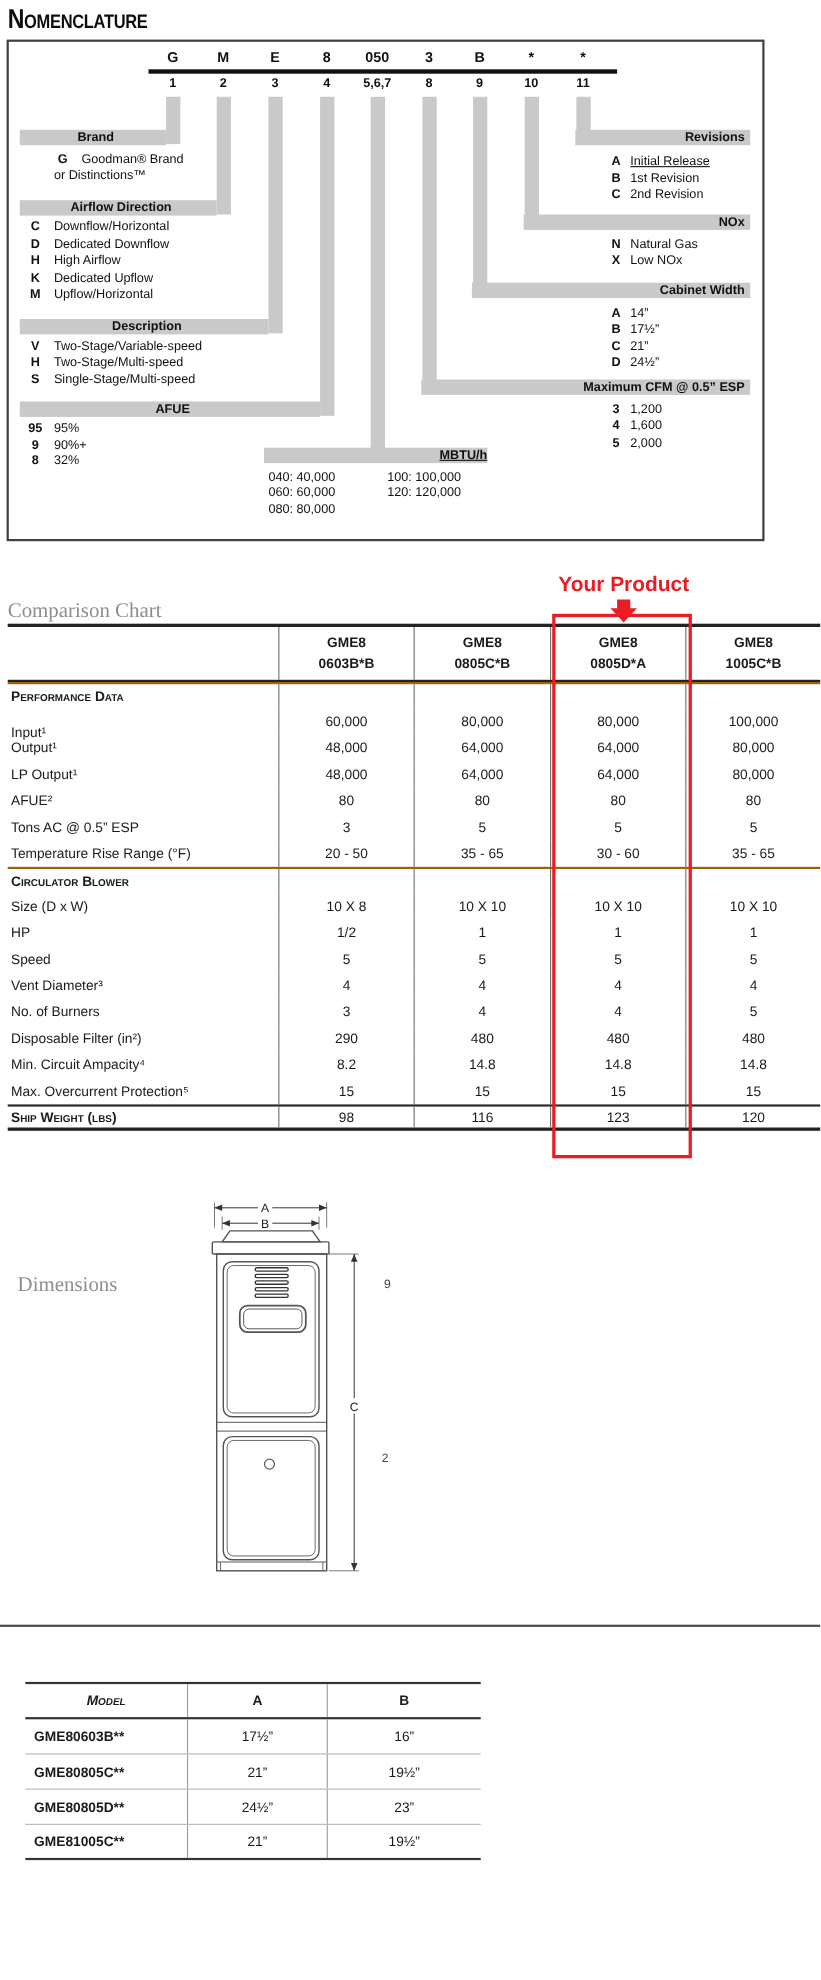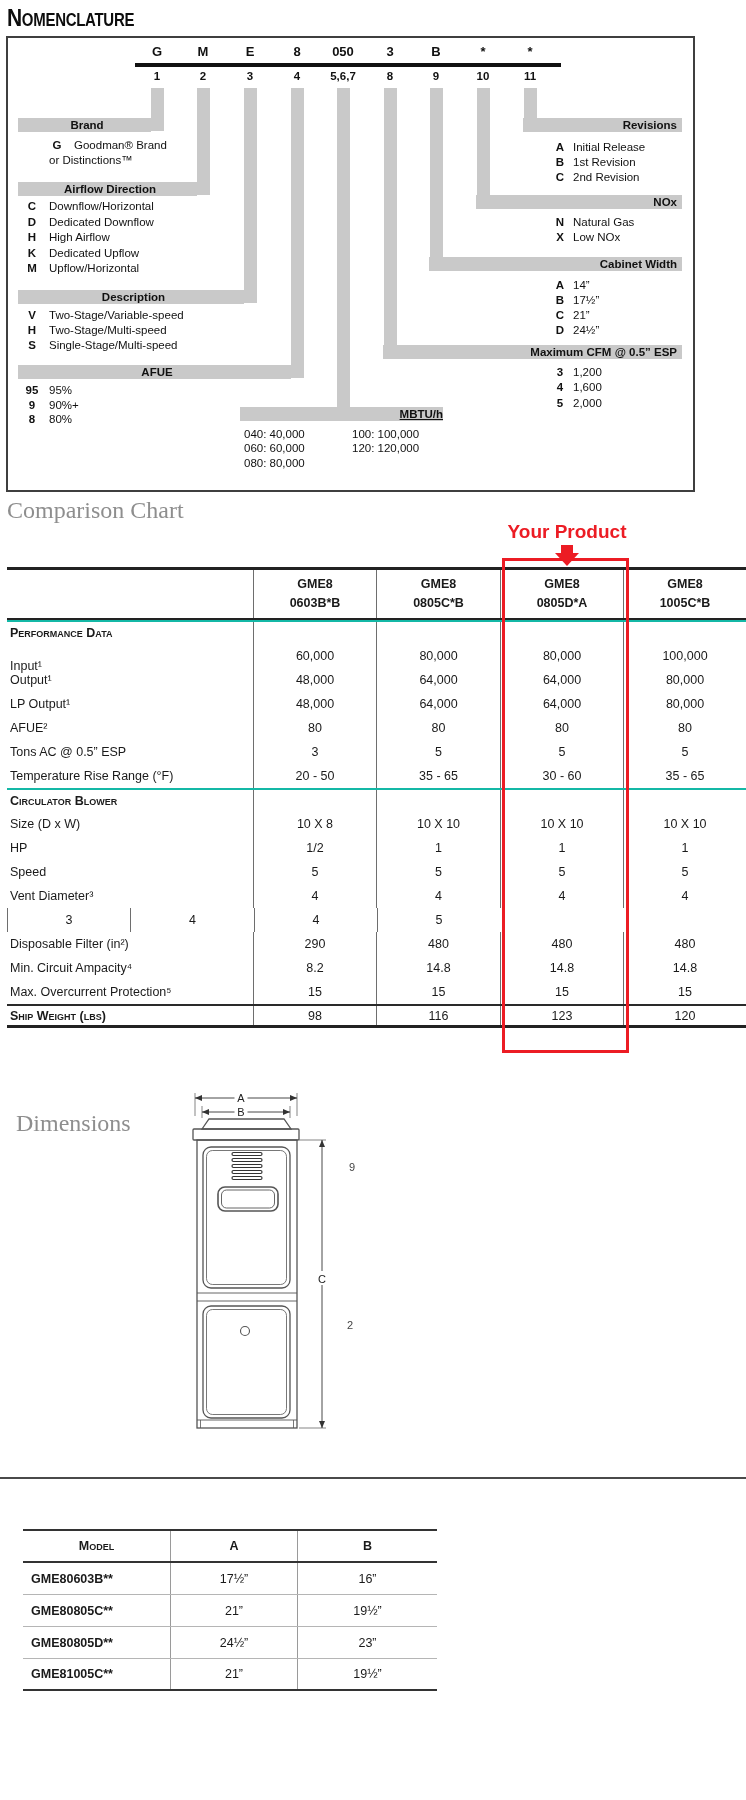--- a/index.html
+++ b/index.html
@@ -370,7 +370,7 @@
     <div class="nom-item lft" style="left: 20px; top: 397.5px;"><span class="code">9</span><span class="txt">90%+</span></div>
     <div class="nom-item lft" style="left: 20px; top: 412px;"><span class="code">8</span><span class="txt">80%</span></div>
     <div class="gbar right" style="left: 523px; top: 118px; width: 154px; background: rgb(201, 201, 201);">Revisions</div>
-    <div class="nom-item rgt" style="left: 552px; top: 140px;"><span class="code">A</span><span class="txt">Initial Release</span></div>
+    <div class="nom-item rgt" style="left: 552px; top: 140px; text-decoration: underline;"><span class="code">A</span><span class="txt">Initial Release</span></div>
     <div class="nom-item rgt" style="left: 552px; top: 155px;"><span class="code">B</span><span class="txt">1st Revision</span></div>
     <div class="nom-item rgt" style="left: 552px; top: 170px;"><span class="code">C</span><span class="txt">2nd Revision</span></div>
     <div class="gbar right" style="left: 476px; top: 195px; width: 201px; background: rgb(201, 201, 201);">NOx</div>

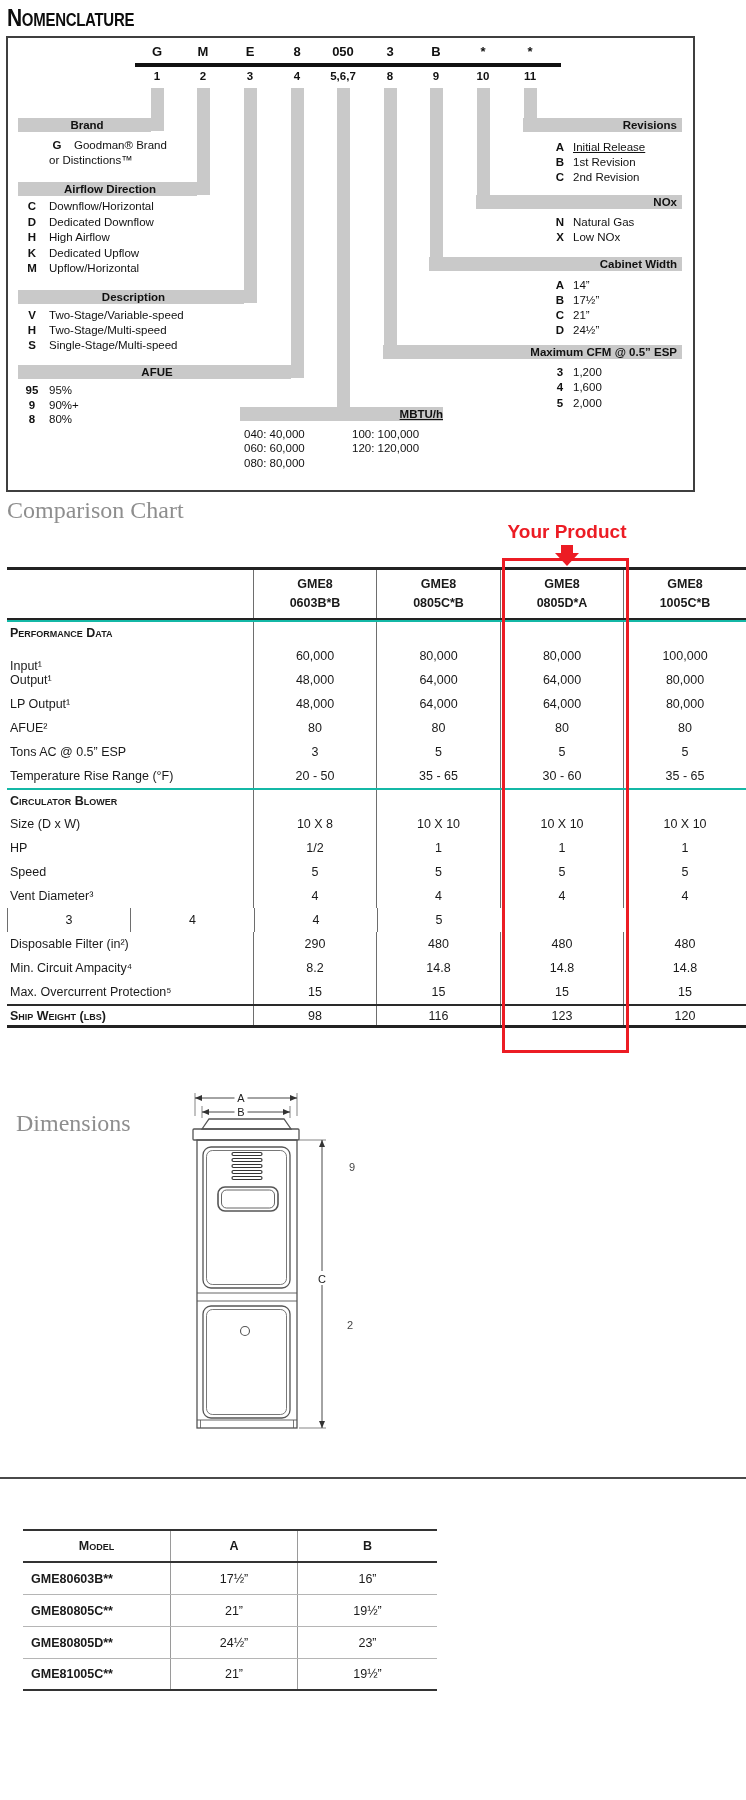--- a/index.html
+++ b/index.html
@@ -368,7 +368,7 @@
     <div class="gbar left" style="left: 18px; top: 365px; width: 268px; background: rgb(201, 201, 201);">AFUE</div>
     <div class="nom-item lft" style="left: 20px; top: 383px;"><span class="code">95</span><span class="txt">95%</span></div>
     <div class="nom-item lft" style="left: 20px; top: 397.5px;"><span class="code">9</span><span class="txt">90%+</span></div>
-    <div class="nom-item lft" style="left: 20px; top: 412px;"><span class="code">8</span><span class="txt">80%</span></div>
+    <div class="nom-item lft" style="left: 20px; top: 412px;"><span class="code">8</span><span class="txt">32%</span></div>
     <div class="gbar right" style="left: 523px; top: 118px; width: 154px; background: rgb(201, 201, 201);">Revisions</div>
     <div class="nom-item rgt" style="left: 552px; top: 140px; text-decoration: underline;"><span class="code">A</span><span class="txt">Initial Release</span></div>
     <div class="nom-item rgt" style="left: 552px; top: 155px;"><span class="code">B</span><span class="txt">1st Revision</span></div>

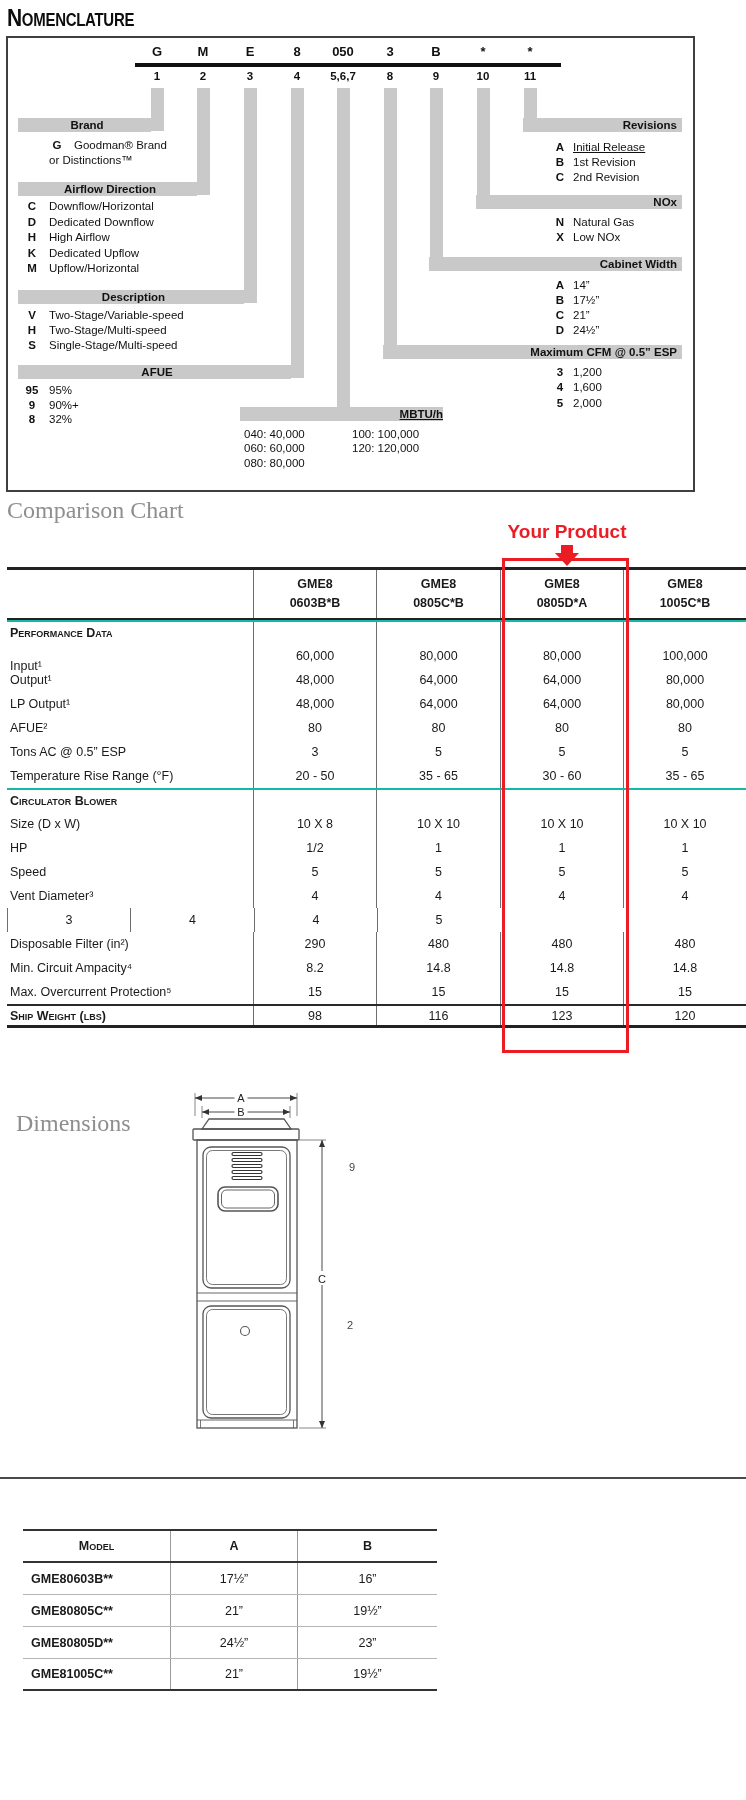--- a/index.html
+++ b/index.html
@@ -11,7 +11,7 @@
              font-variant:small-caps;letter-spacing:-0.3px;color:#0d0d0d;
              transform:scaleY(1.18);transform-origin:top left;}
   .serif-heading{position:absolute;font-family:"Liberation Serif",serif;
-                 font-size:24px;color:#8e8e8e;}
+                 font-size:19px;color:#8e8e8e;margin-top:48px;}
   .cmp-heading{left:7px;top:497px;}
   .dim-heading{left:16px;top:1110px;}
 

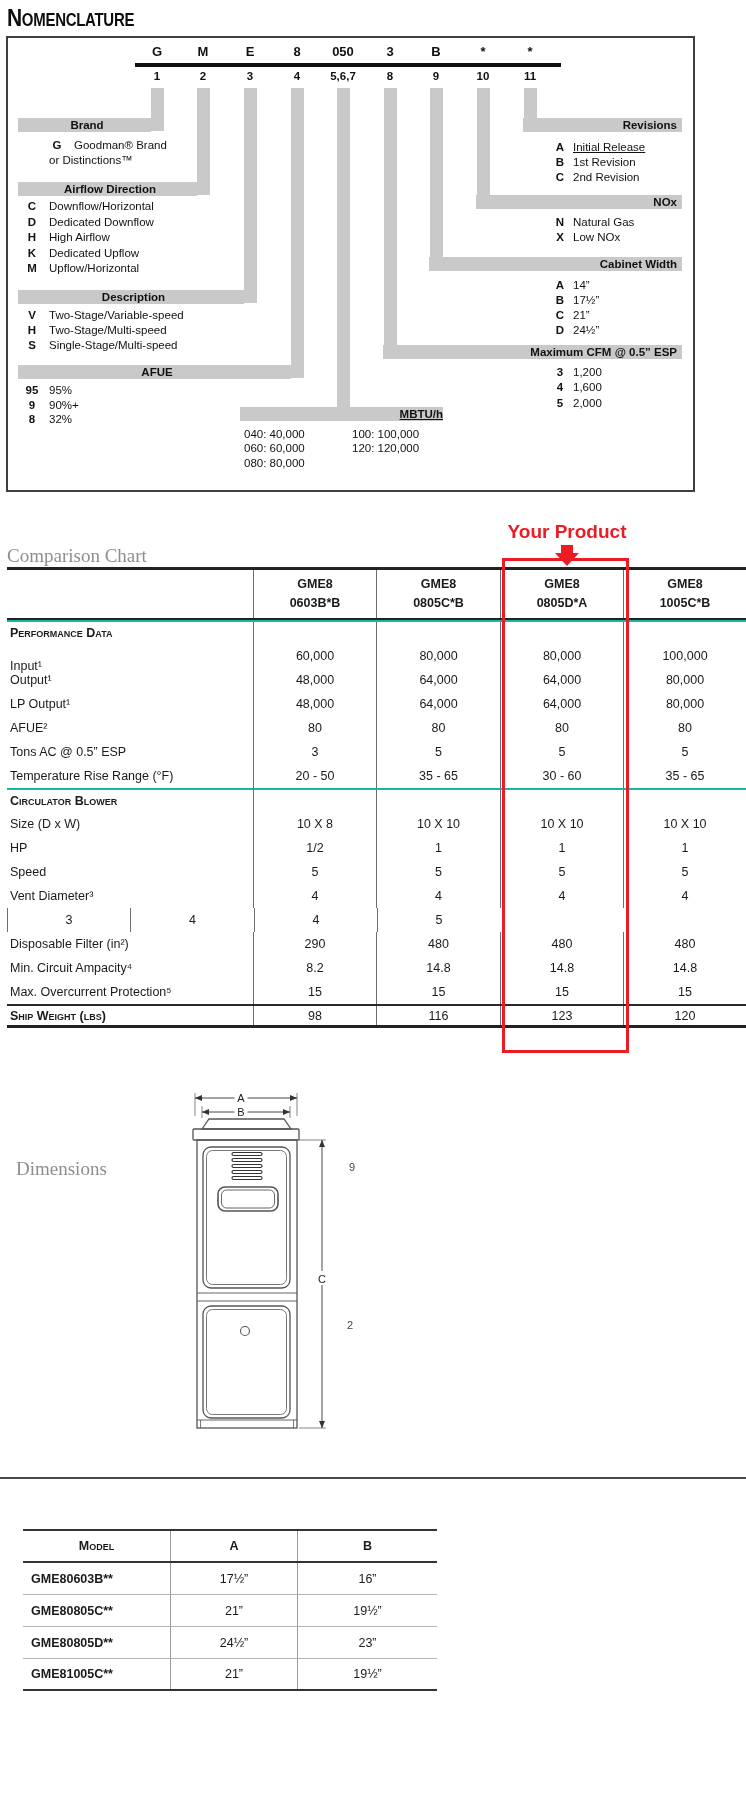--- a/index.html
+++ b/index.html
@@ -53,7 +53,7 @@
              align-items:center;font-weight:700;line-height:1.5;}
   .cmp-hcell.vc{border-left:1px solid #6e6e6e;}
   .cmp-row{display:flex;height:24px;box-sizing:border-box;}
-  .cmp-row.section{border-top:2px solid #14b8a6;justify-content:flex-end;}
+  .cmp-row.section{border-top:2px solid #a16207;justify-content:flex-end;}
   .cmp-row.total{border-top:2px solid #2a2a2a;border-bottom:3px solid #222;}
   .cmp-cell{box-sizing:border-box;display:flex;align-items:center;}
   .cmp-cell.label{padding-left:3px;}

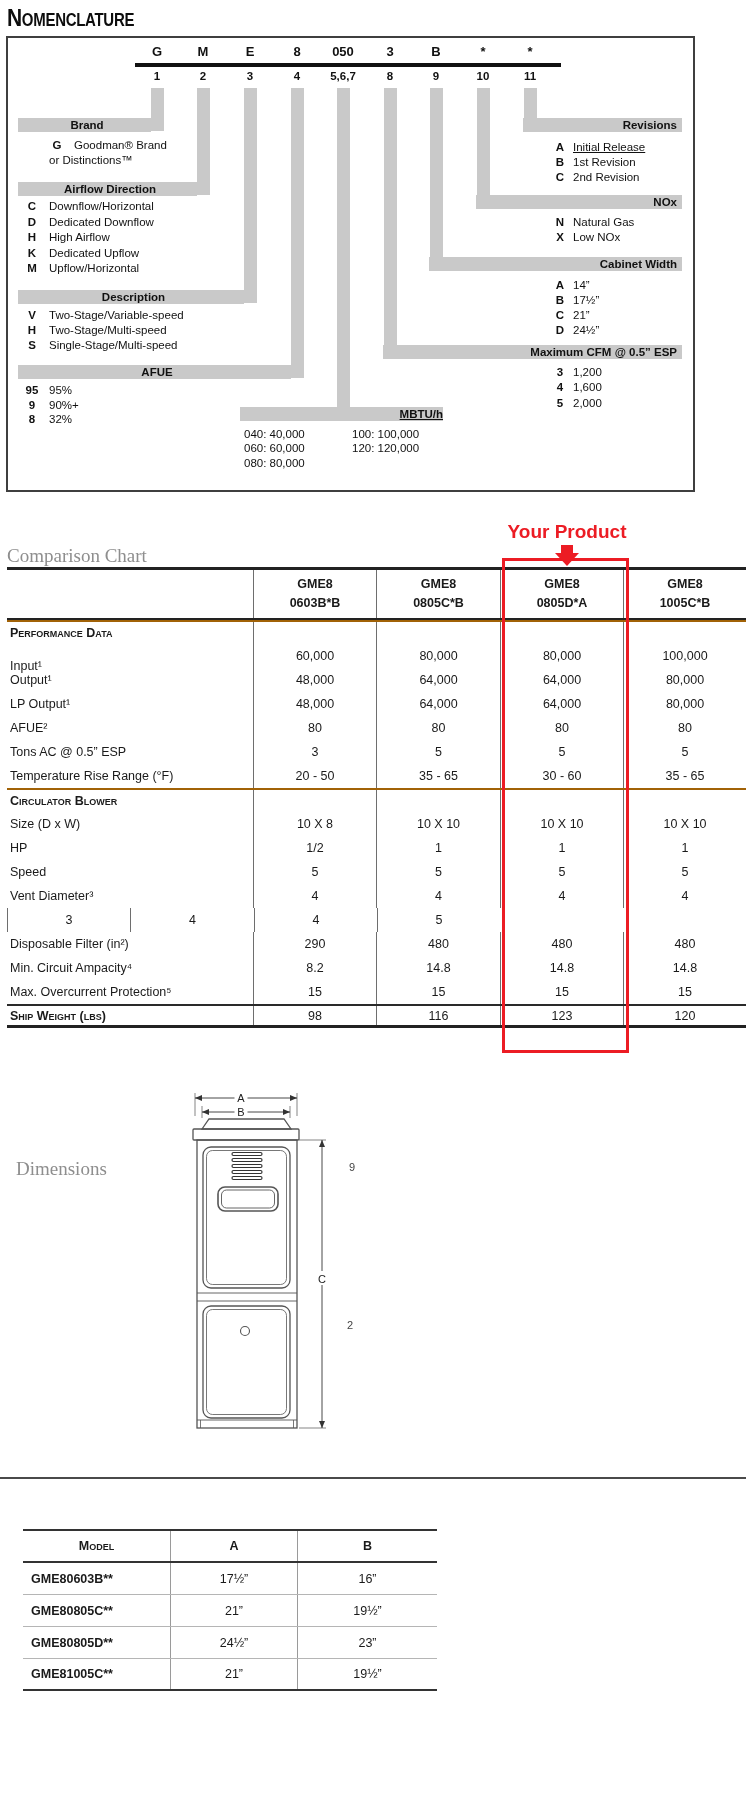--- a/index.html
+++ b/index.html
@@ -202,6 +202,7 @@
         <div class="cmp-cell value" style="width: 123px;">4</div>
       </div>
       <div class="cmp-row data">
+        <div class="cmp-cell label" style="width: 246px;">No. of Burners</div>
         <div class="cmp-cell value" style="width: 123px;">3</div>
         <div class="cmp-cell value" style="width: 124px;">4</div>
         <div class="cmp-cell value" style="width: 123px;">4</div>

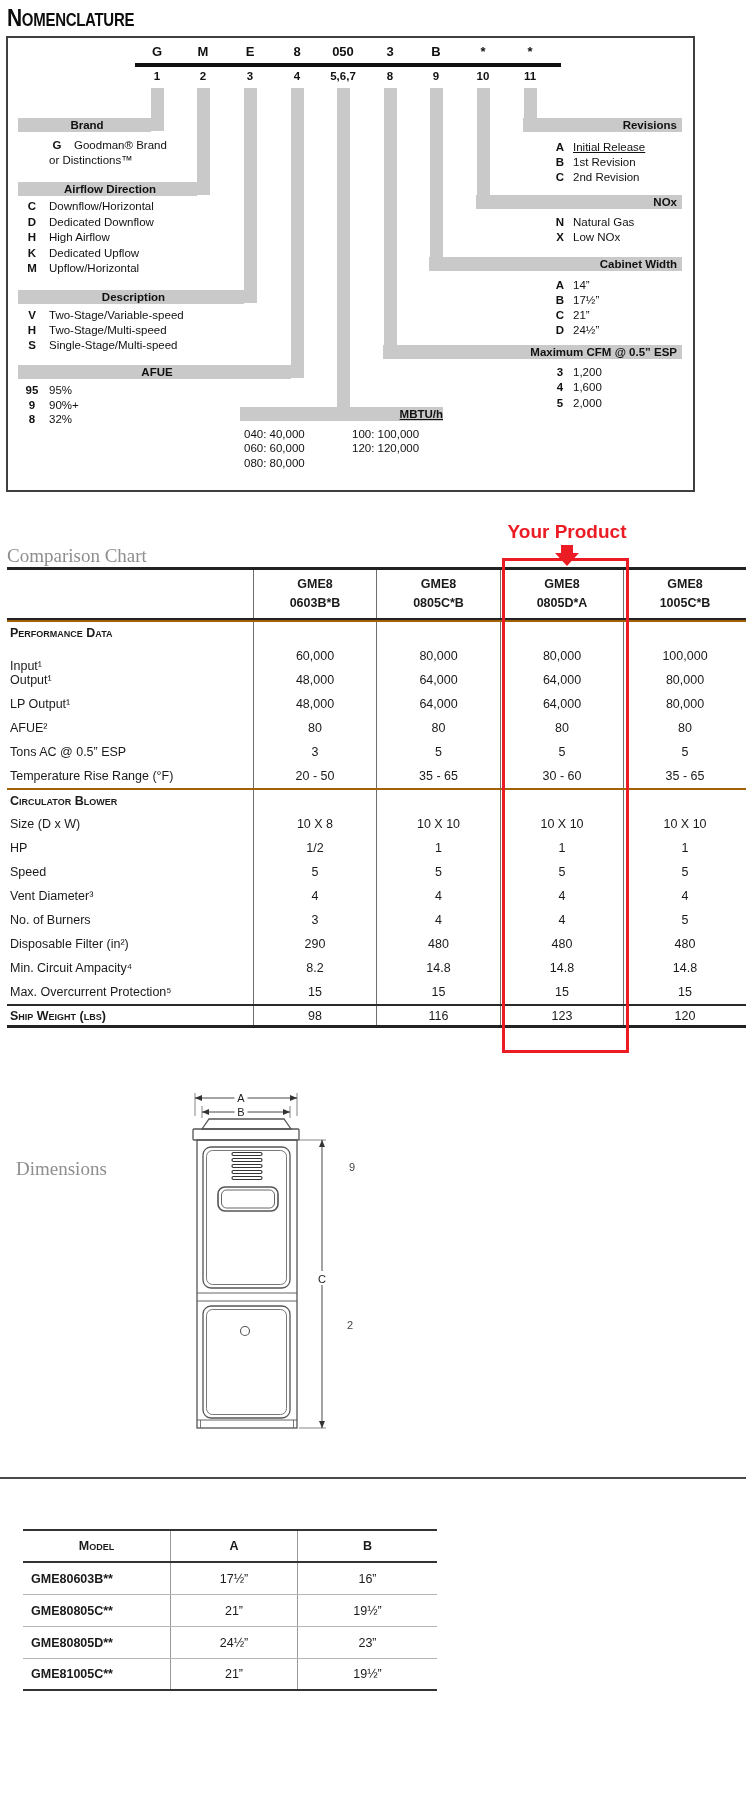--- a/index.html
+++ b/index.html
@@ -68,7 +68,7 @@
   .dim-header{display:flex;height:30px;border-bottom:2px solid #333;}
   .dim-hcell{box-sizing:border-box;display:flex;align-items:center;justify-content:center;
              font-weight:700;}
-  .dim-hcell.model{font-variant:small-caps;}
+  .dim-hcell.model{font-variant:small-caps;font-style:italic;}
   .dim-row{display:flex;height:32px;border-bottom:1px solid #b5b5b5;box-sizing:border-box;}
   .dim-row.last{border-bottom:2px solid #333;}
   .dim-cell{box-sizing:border-box;display:flex;align-items:center;}

